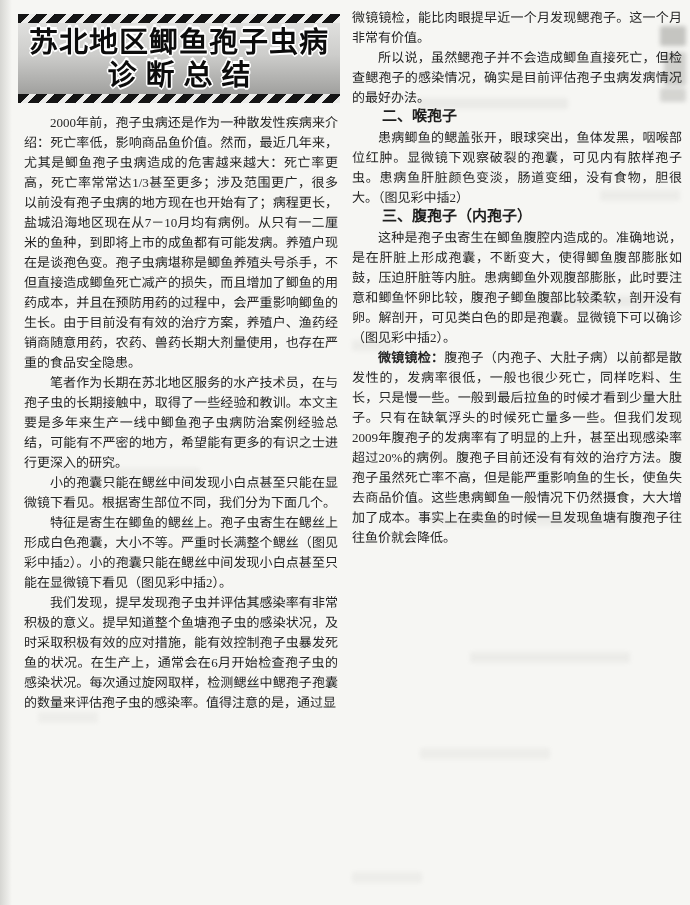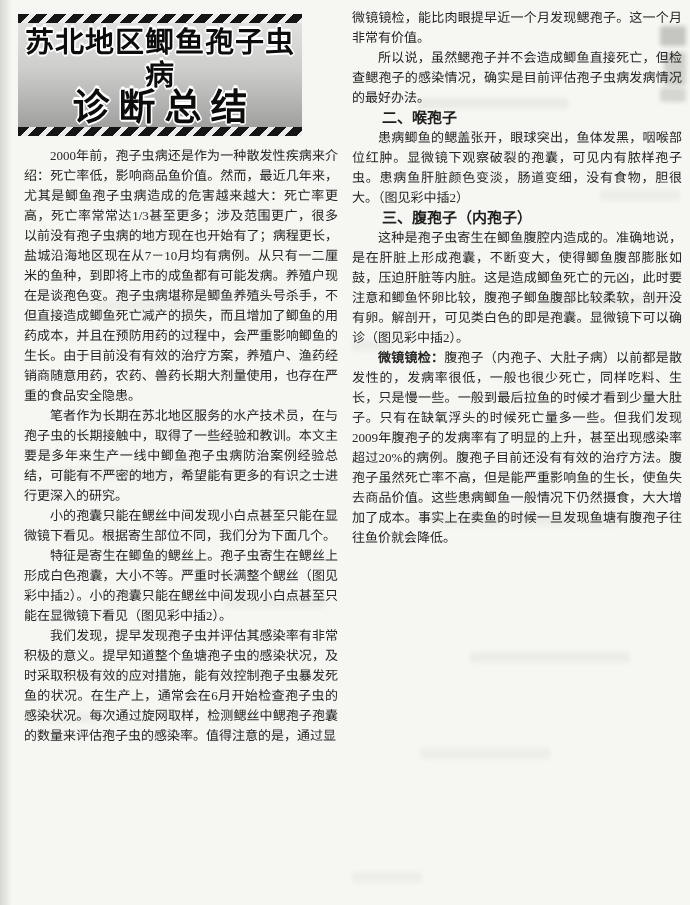--- a/index.html
+++ b/index.html
@@ -31,7 +31,7 @@
     font-family:"Liberation Sans","DejaVu Sans",sans-serif; font-weight:bold;
   }
   
-  .banner{width:284px; margin:6px 0 10px -6px;}
+  .banner{width:322px; margin:6px 0 10px -6px;}
   .stripe{
     height:9px;
     background:repeating-linear-gradient(135deg,#151515 0 8px,#ececea 8px 13px);

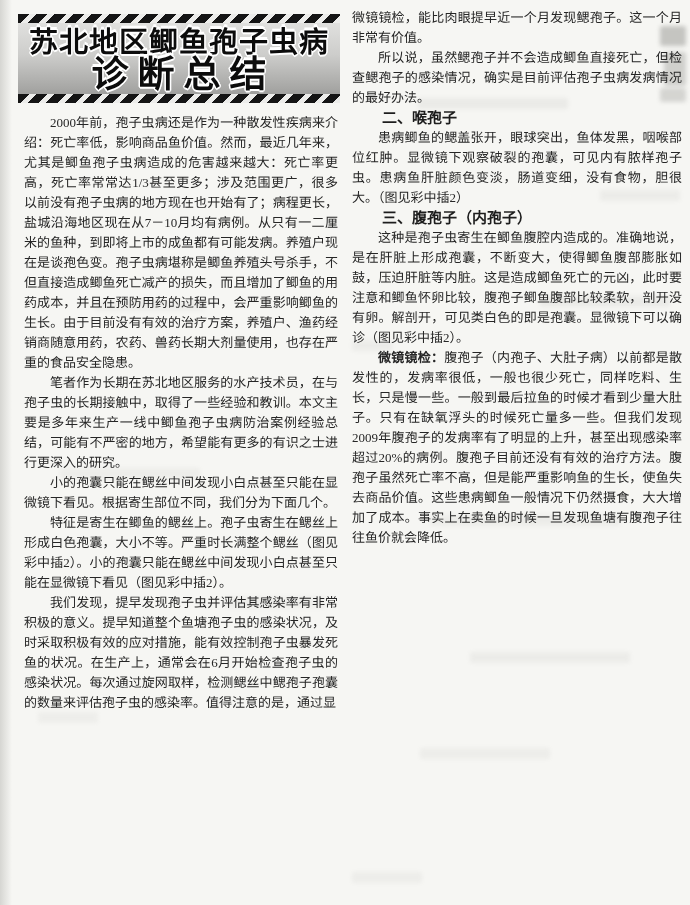--- a/index.html
+++ b/index.html
@@ -49,7 +49,7 @@
       -1px -1px 0 #fff, 1px -1px 0 #fff, -1px 1px 0 #fff, 1px 1px 0 #fff;
   }
   .banner-line.l1{font-size:29px; line-height:33px; letter-spacing:1px;}
-  .banner-line.l2{font-size:37px; line-height:32px; letter-spacing:9px; text-indent:9px;}
+  .banner-line.l2{font-size:29px; line-height:32px; letter-spacing:9px; text-indent:9px;}
   
   .ghost{position:absolute; background:#8a8a86; filter:blur(2px); border-radius:2px;}
 </style>

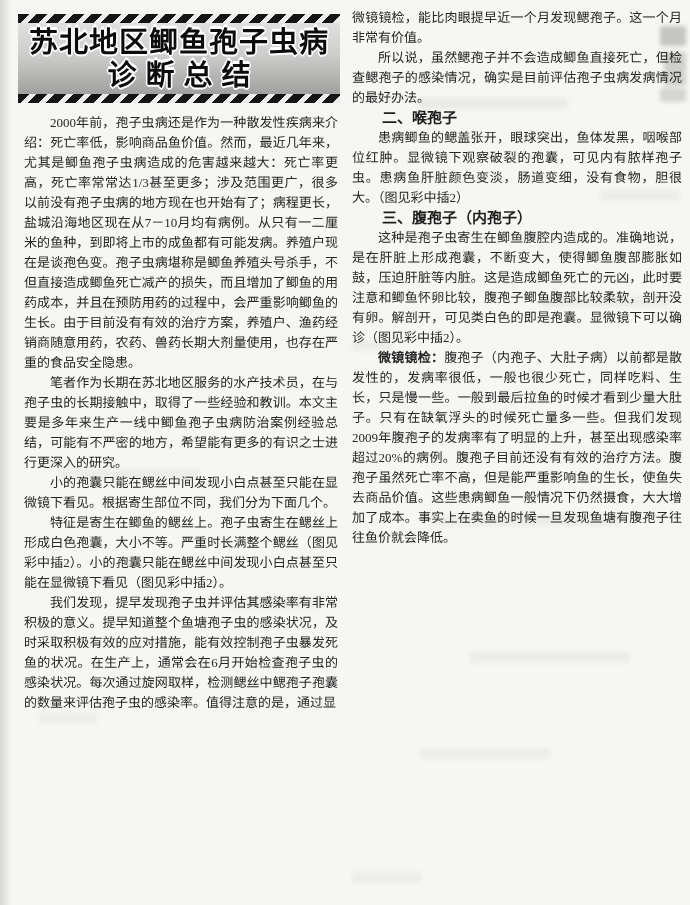--- a/index.html
+++ b/index.html
@@ -24,7 +24,7 @@
   .col-text .para.noindent{text-indent:0;}
   .col-text .heading{
     margin:0; font-size:15px; line-height:20px; text-indent:2em;
-    font-family:Liberation Sans, sans-serif; font-weight:bold;
+    font-family:Liberation Mono, monospace; font-weight:bold;
     color:#1d1d1d;
   }
   .lead{

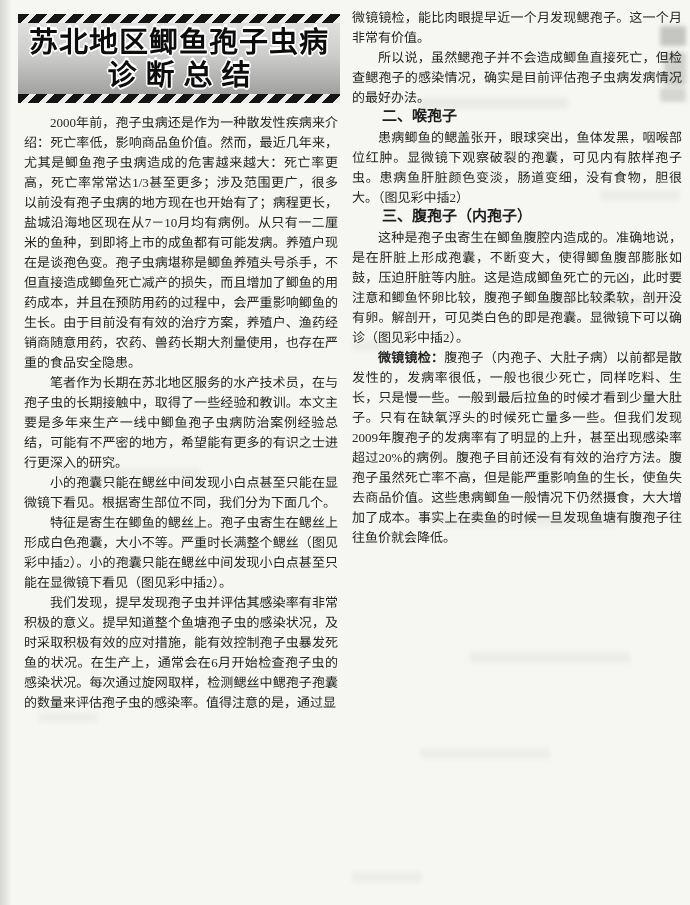--- a/index.html
+++ b/index.html
@@ -100,7 +100,7 @@
           <div class="heading">二、喉孢子</div>
           <div class="para">患病鲫鱼的鳃盖张开，眼球突出，鱼体发黑，咽喉部位红肿。显微镜下观察破裂的孢囊，可见内有脓样孢子虫。患病鱼肝脏颜色变淡，肠道变细，没有食物，胆很大。（图见彩中插2）</div>
           <div class="heading">三、腹孢子（内孢子）</div>
-          <div class="para">这种是孢子虫寄生在鲫鱼腹腔内造成的。准确地说，是在肝脏上形成孢囊，不断变大，使得鲫鱼腹部膨胀如鼓，压迫肝脏等内脏。这是造成鲫鱼死亡的元凶，此时要注意和鲫鱼怀卵比较，腹孢子鲫鱼腹部比较柔软，剖开没有卵。解剖开，可见类白色的即是孢囊。显微镜下可以确诊（图见彩中插2）。</div>
+          <div class="para">这种是孢子虫寄生在鲫鱼腹腔内造成的。准确地说，是在肝脏上形成孢囊，不断变大，使得鲫鱼腹部膨胀如鼓，压迫肝脏等内脏。患病鲫鱼外观腹部膨胀，此时要注意和鲫鱼怀卵比较，腹孢子鲫鱼腹部比较柔软，剖开没有卵。解剖开，可见类白色的即是孢囊。显微镜下可以确诊（图见彩中插2）。</div>
           <div class="para"><span class="lead">微镜镜检：</span>腹孢子（内孢子、大肚子病）以前都是散发性的，发病率很低，一般也很少死亡，同样吃料、生长，只是慢一些。一般到最后拉鱼的时候才看到少量大肚子。只有在缺氧浮头的时候死亡量多一些。但我们发现2009年腹孢子的发病率有了明显的上升，甚至出现感染率超过20%的病例。腹孢子目前还没有有效的治疗方法。腹孢子虽然死亡率不高，但是能严重影响鱼的生长，使鱼失去商品价值。这些患病鲫鱼一般情况下仍然摄食，大大增加了成本。事实上在卖鱼的时候一旦发现鱼塘有腹孢子往往鱼价就会降低。</div>
         </div>
     </div>

